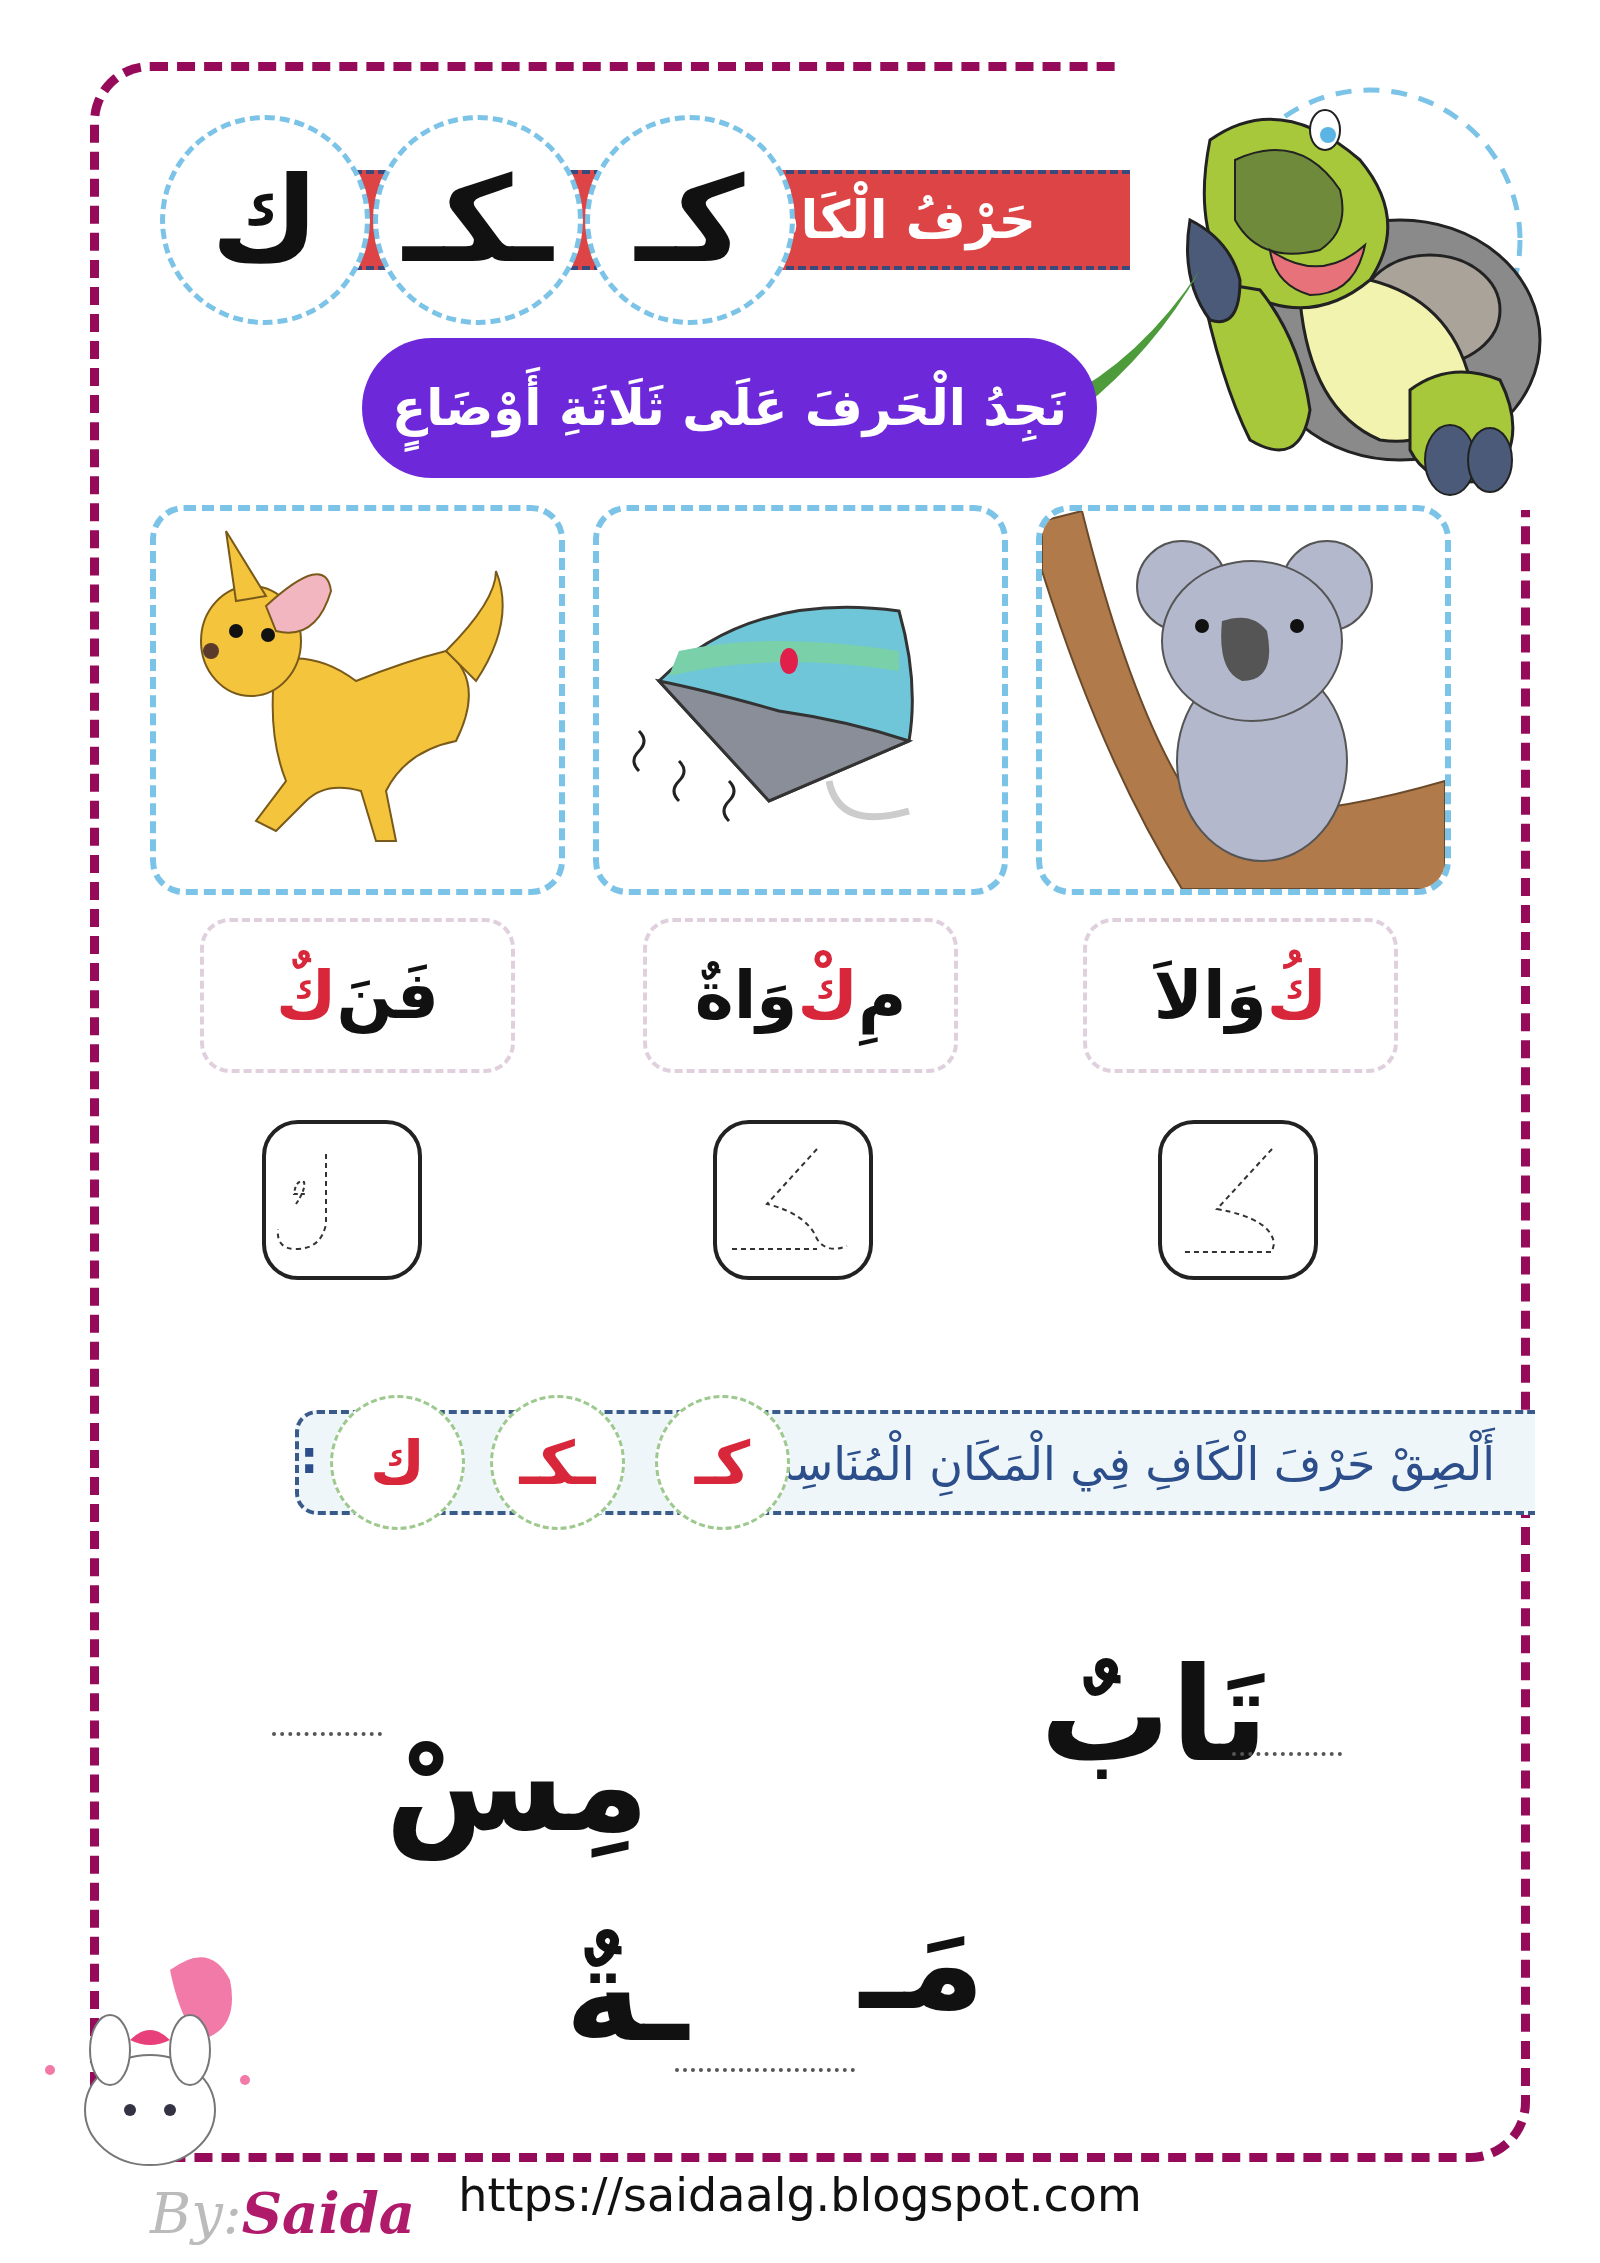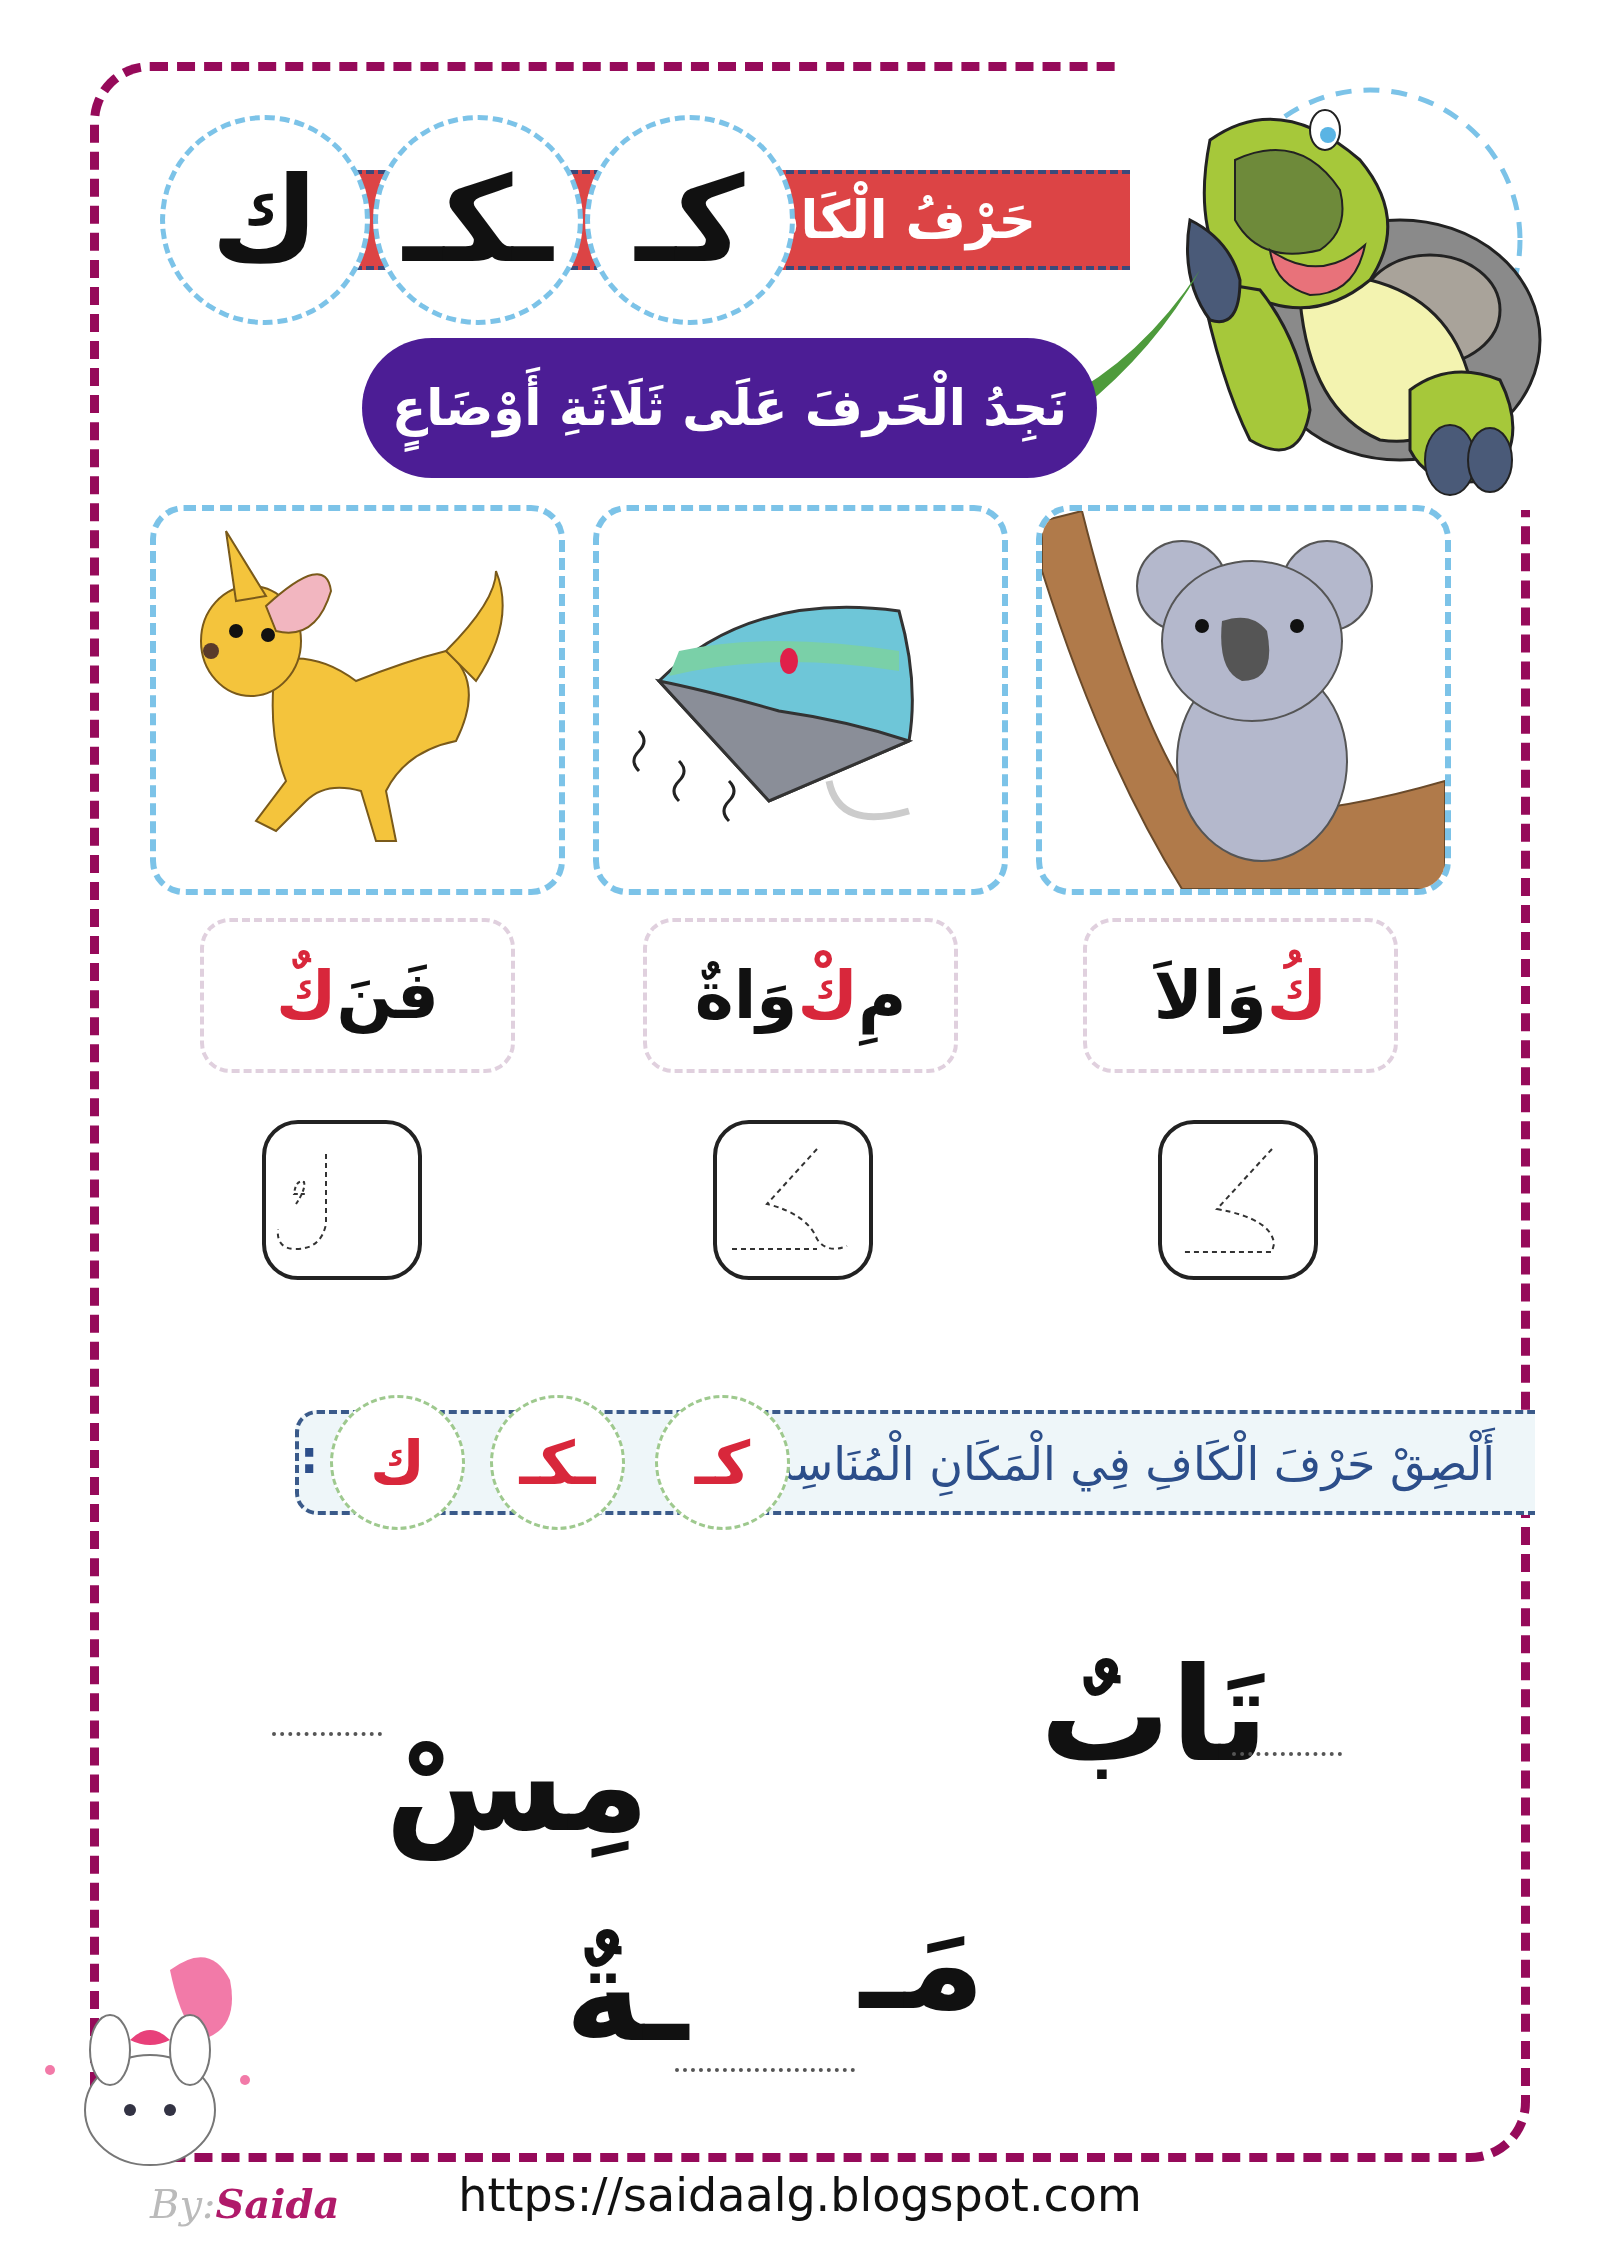--- a/index.html
+++ b/index.html
@@ -11,7 +11,7 @@
   .circle{width:210px;height:210px;border:5px dashed #7cc3e8;border-radius:50%;box-sizing:border-box;display:flex;align-items:center;justify-content:center;background:#fff;font-size:118px;line-height:1;color:#111;font-weight:bold;direction:rtl;}
   .red-band{background:#dc4445;border-top:4px dashed #3a4a7a;border-bottom:4px dashed #3a4a7a;box-sizing:border-box;}
   .title-text{color:#fff;font-size:52px;font-weight:bold;direction:rtl;text-align:left;line-height:100px;}
-  .green-pill{left:362px;top:338px;width:735px;height:140px;background:#4c1d95;border-radius:70px;display:flex;align-items:center;justify-content:center;}
+  .green-pill{left:362px;top:338px;width:735px;height:140px;background:#6d28d9;border-radius:70px;display:flex;align-items:center;justify-content:center;}
   .green-pill span{color:#fff;font-size:50px;font-weight:bold;direction:rtl;}
   .green-tail{left:1060px;top:270px;width:140px;height:140px;}
   

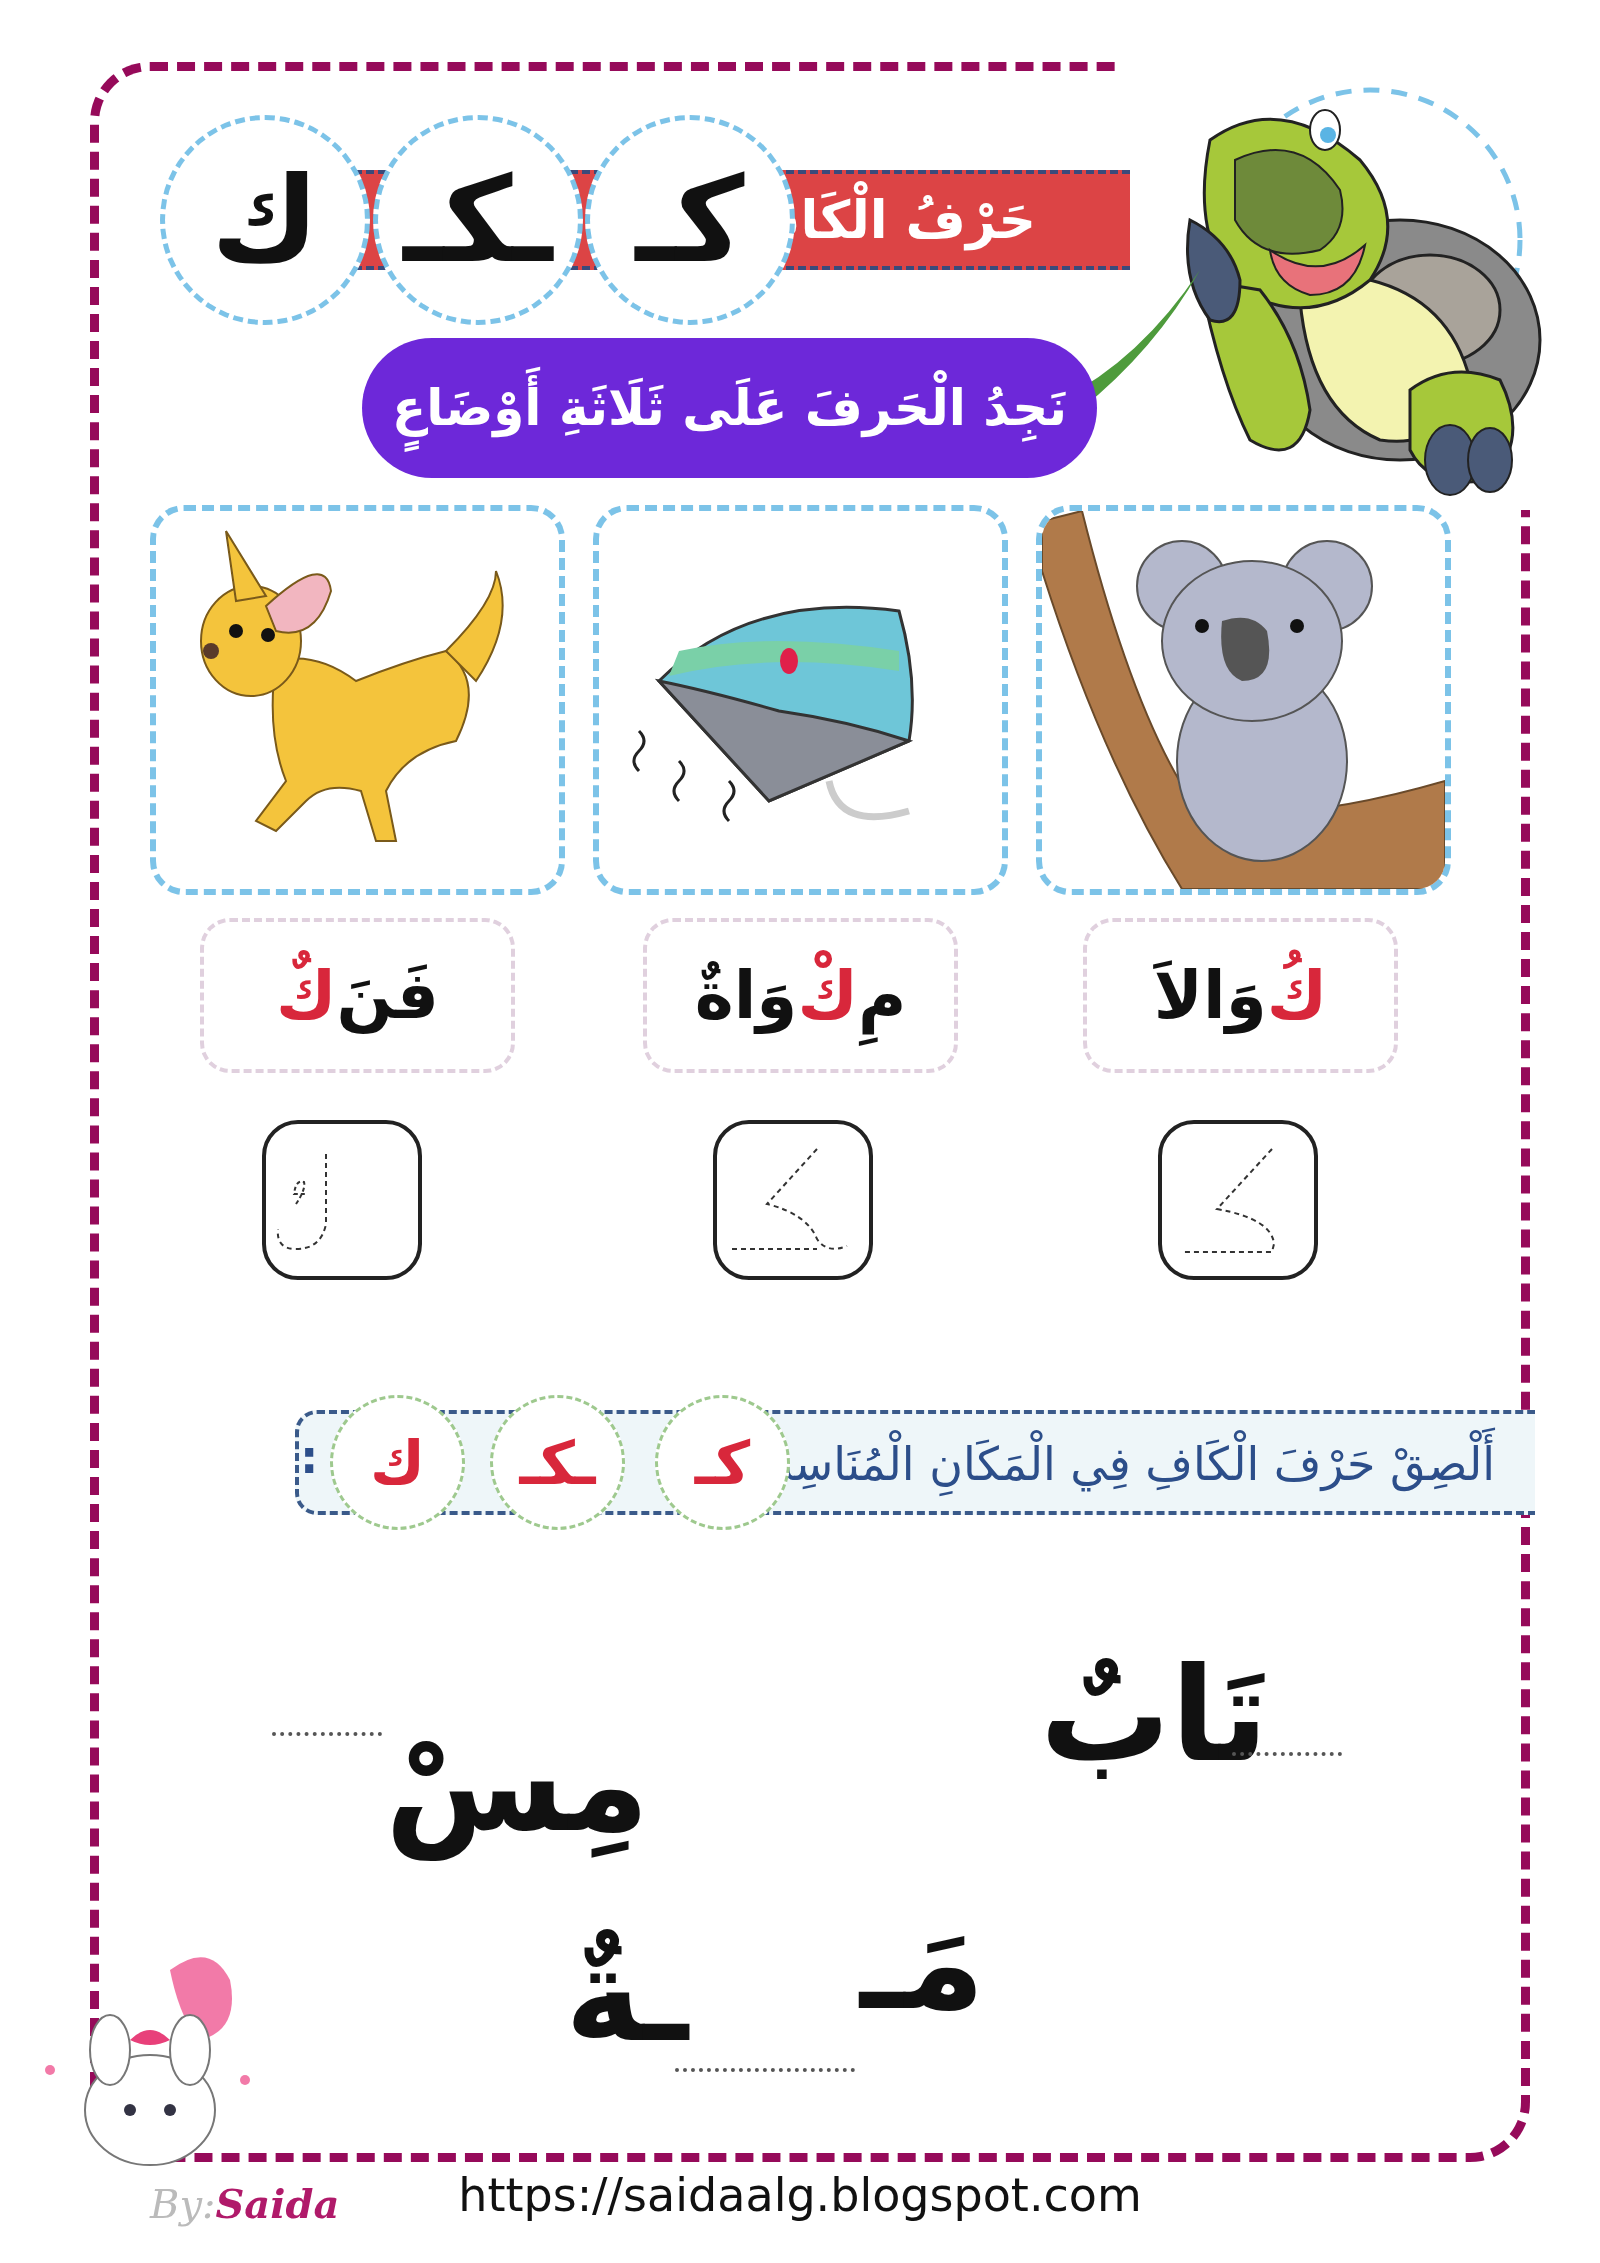--- a/index.html
+++ b/index.html
@@ -28,7 +28,7 @@
   .ex-word{font-size:130px;font-weight:bold;color:#111;direction:rtl;white-space:nowrap;line-height:1;}
   .dots{border-bottom:4px dotted #555;height:0;}
   .url{left:0;width:1600px;top:2168px;text-align:center;font-size:46px;color:#111;font-family:"DejaVu Sans",sans-serif;}
-  .sig{left:150px;top:2180px;font-family:"DejaVu Serif",serif;font-style:italic;font-size:40px;color:#bbb;}
+  .sig{left:150px;top:2180px;font-family:"DejaVu Serif",serif;font-style:italic;font-size:56px;color:#bbb;}
   .sig b{color:#b01a6a;font-weight:bold;}
 </style>
 </head>

